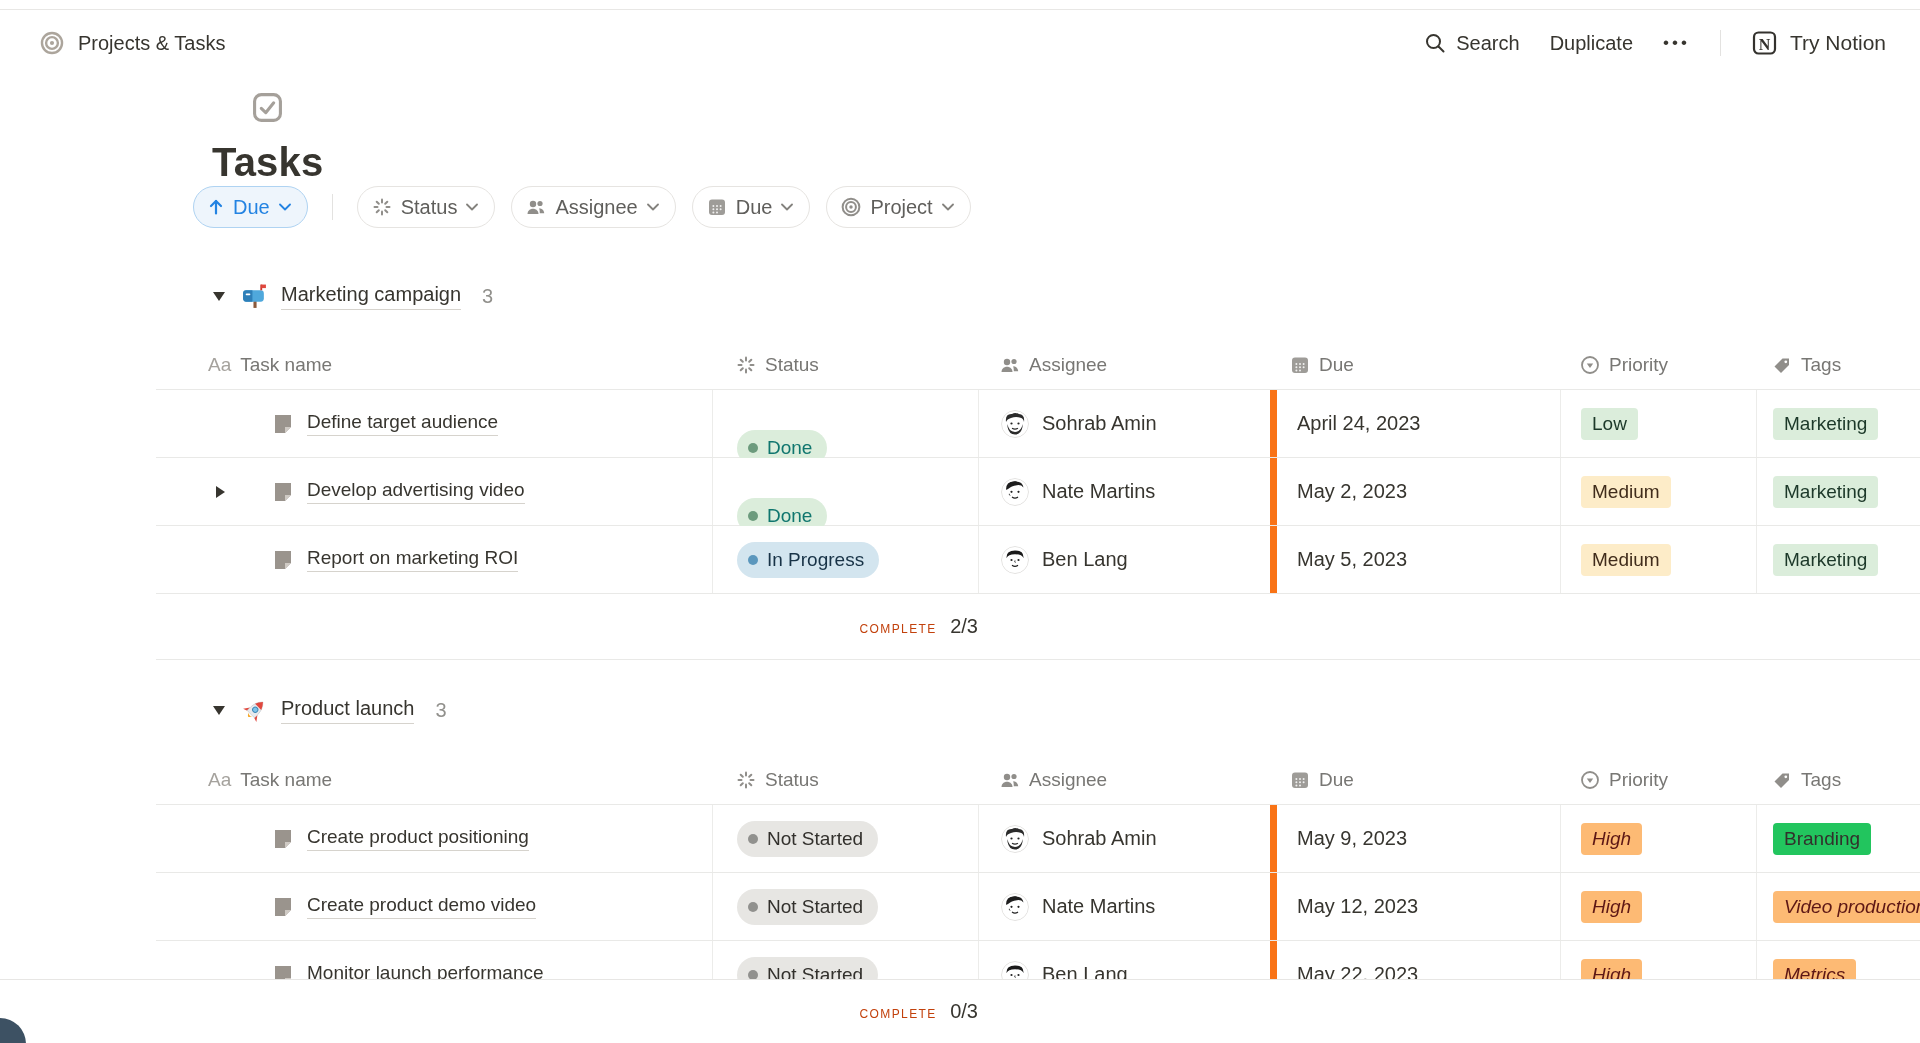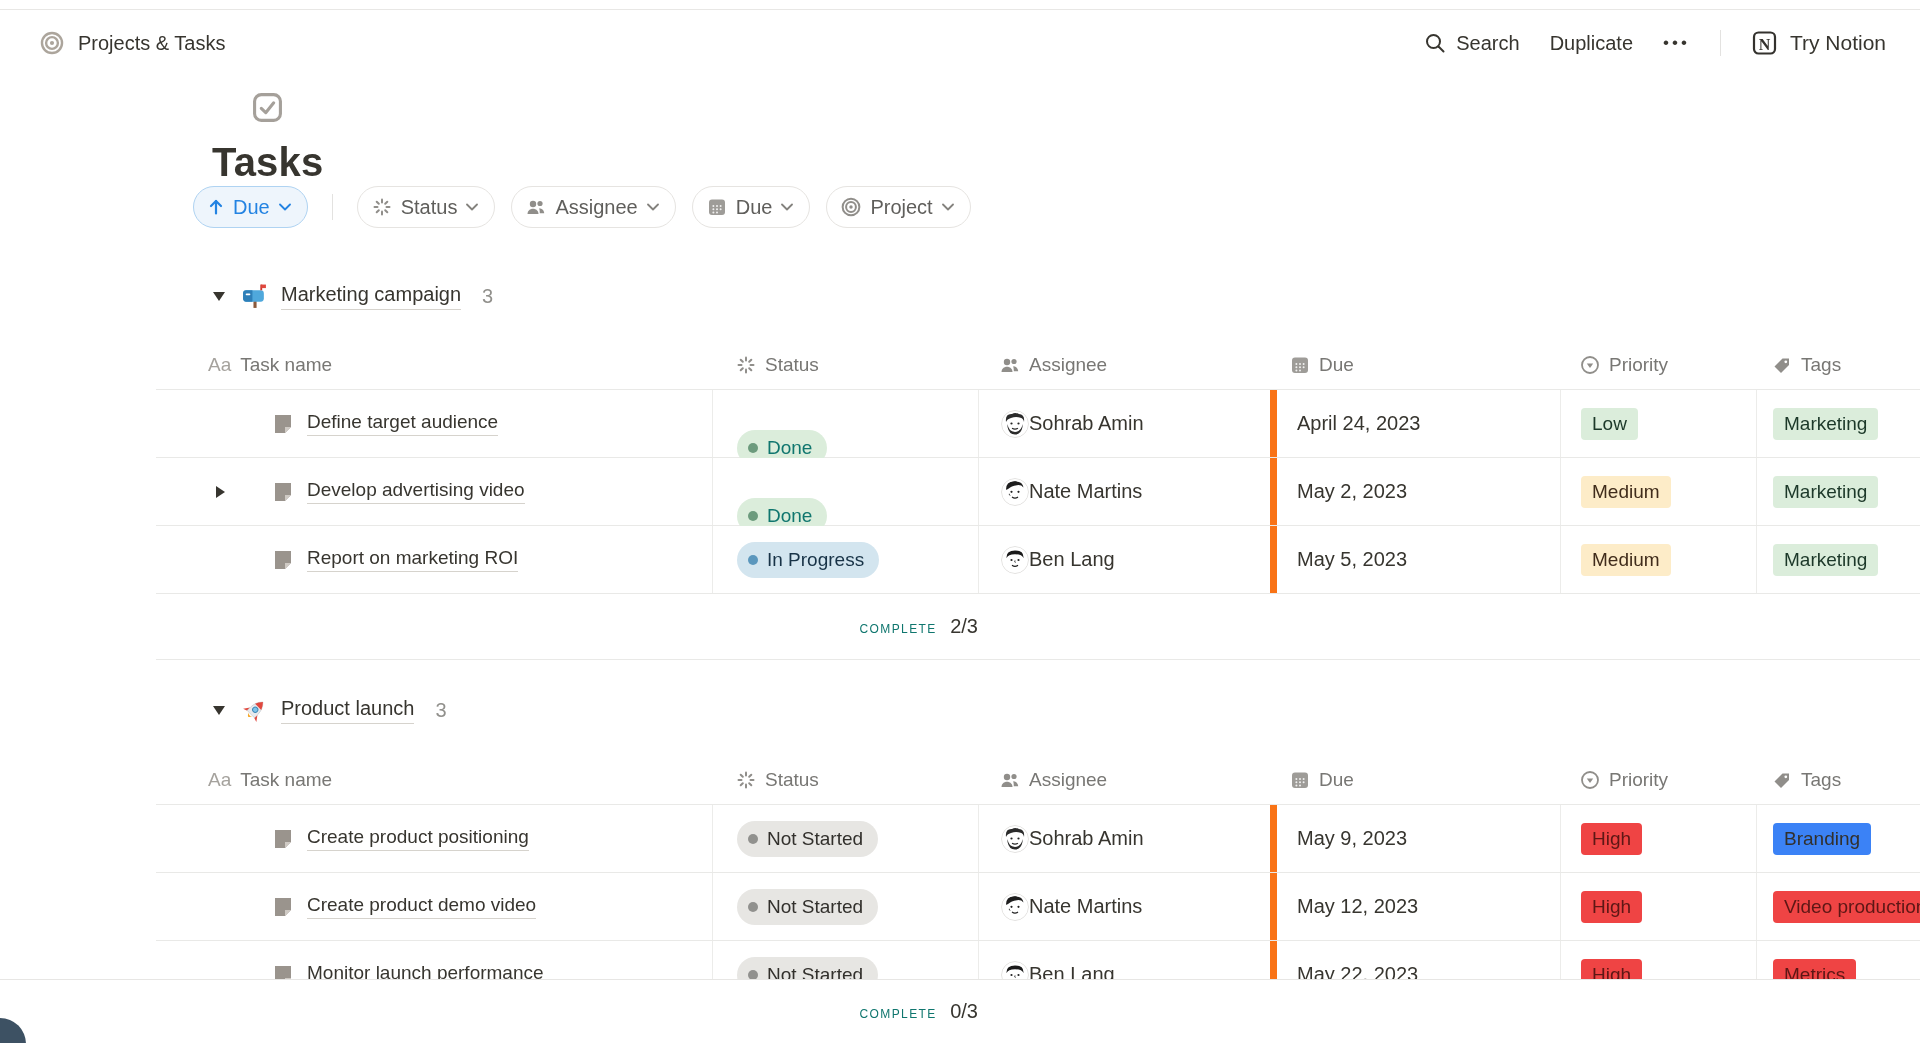--- a/index.html
+++ b/index.html
@@ -45,7 +45,7 @@
   .cell { height:100%; display:flex; align-items:center; }
   .c-task     { width:556px; padding-left:116px; position:relative; }
   .c-status   { width:266px; padding-left:24px; border-left:1px solid #ECECEA; }
-  .c-assignee { width:292px; padding-left:22px; border-left:1px solid #ECECEA; }
+  .c-assignee { width:292px; padding-left:22px; border-left:1px solid #ECECEA; gap:13px; }
   .c-due      { width:290px; padding-left:20px; border-left:7px solid #f97316; }
   .c-priority { width:196px; padding-left:20px; border-left:1px solid #ECECEA; }
   .c-tags     { flex:1; min-width:0; padding-left:16px; border-left:1px solid #ECECEA;

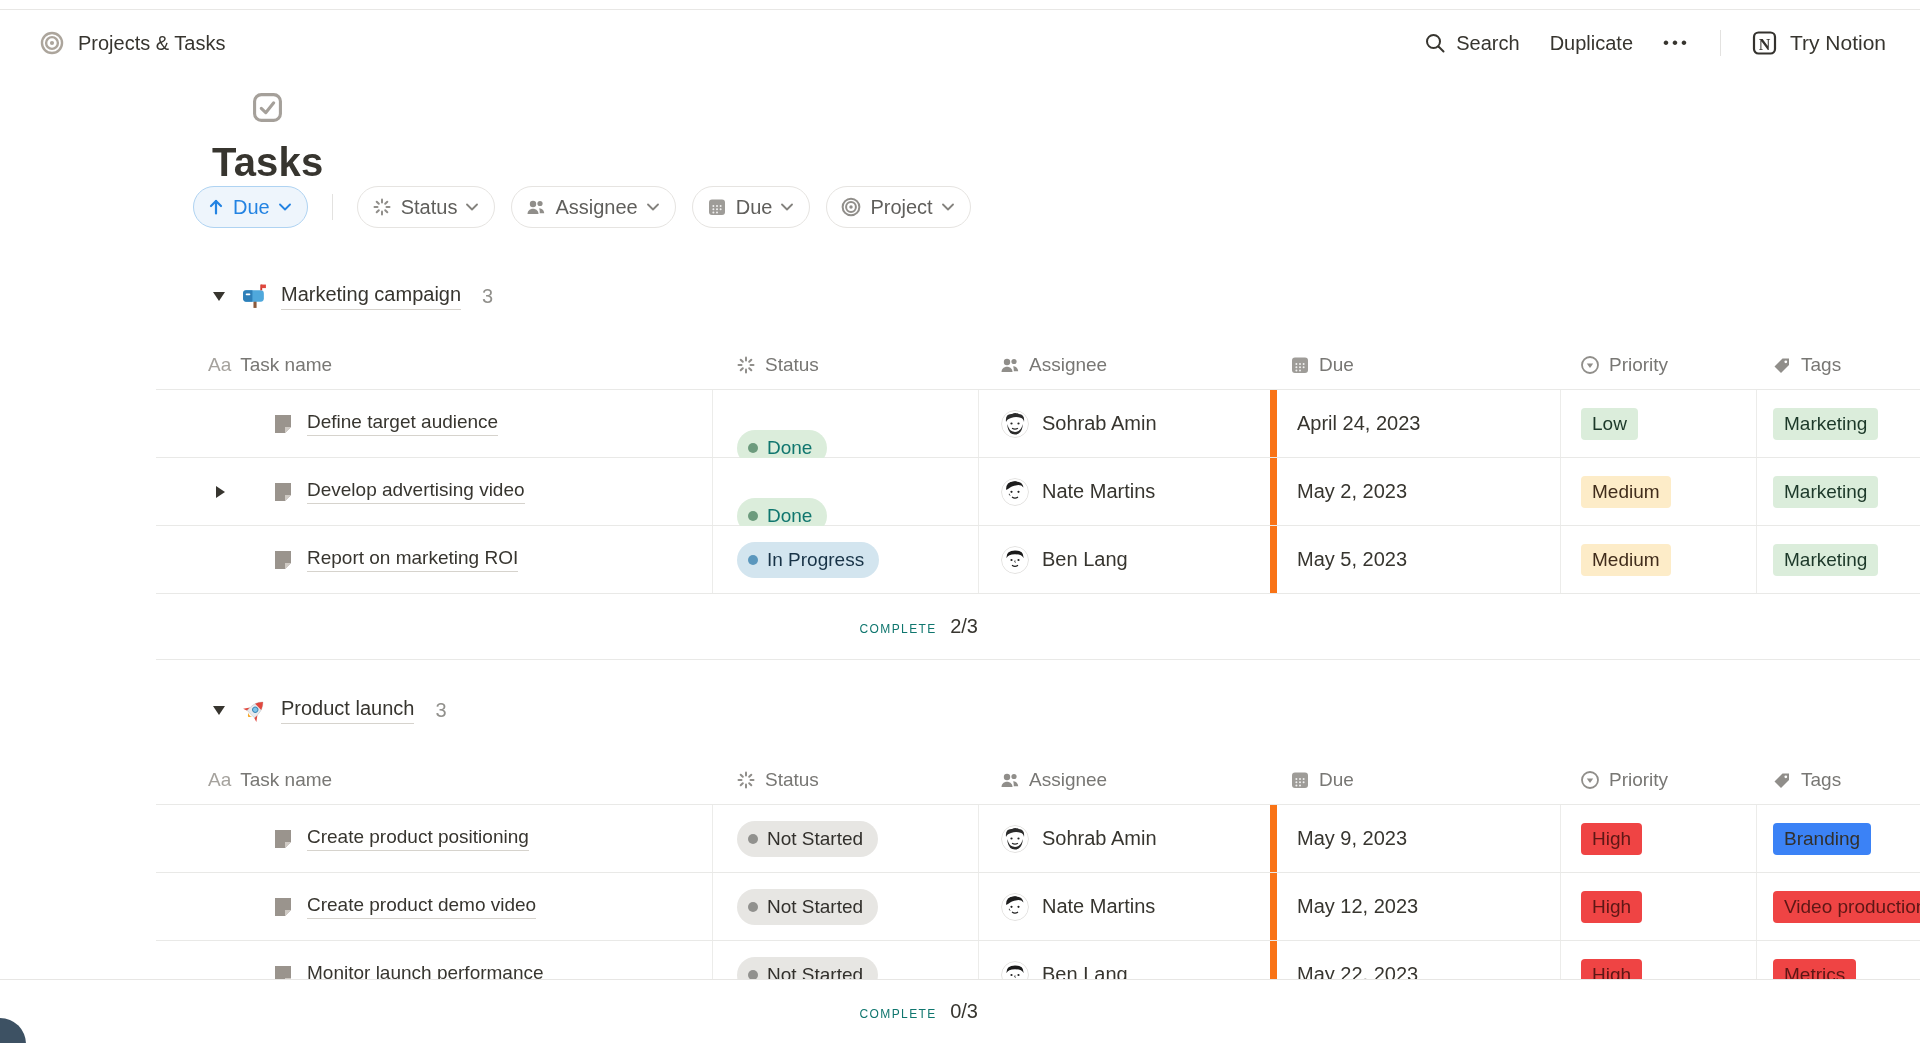--- a/index.html
+++ b/index.html
@@ -84,7 +84,7 @@
 
   .calcrow { height:65px; }
   .calc-inner { width:832px; text-align:right; padding-right:10px; }
-  .calc-label { font-size:12px; letter-spacing:1.4px; color:#0f766e; }
+  .calc-label { font-size:12px; letter-spacing:1.4px; color:#c2410c; }
   .calc-value { font-size:20px; color:#37352F; margin-left:9px; }
 
   .group-divider { position:absolute; left:156px; right:0; height:1px; background:#E9E9E7; }

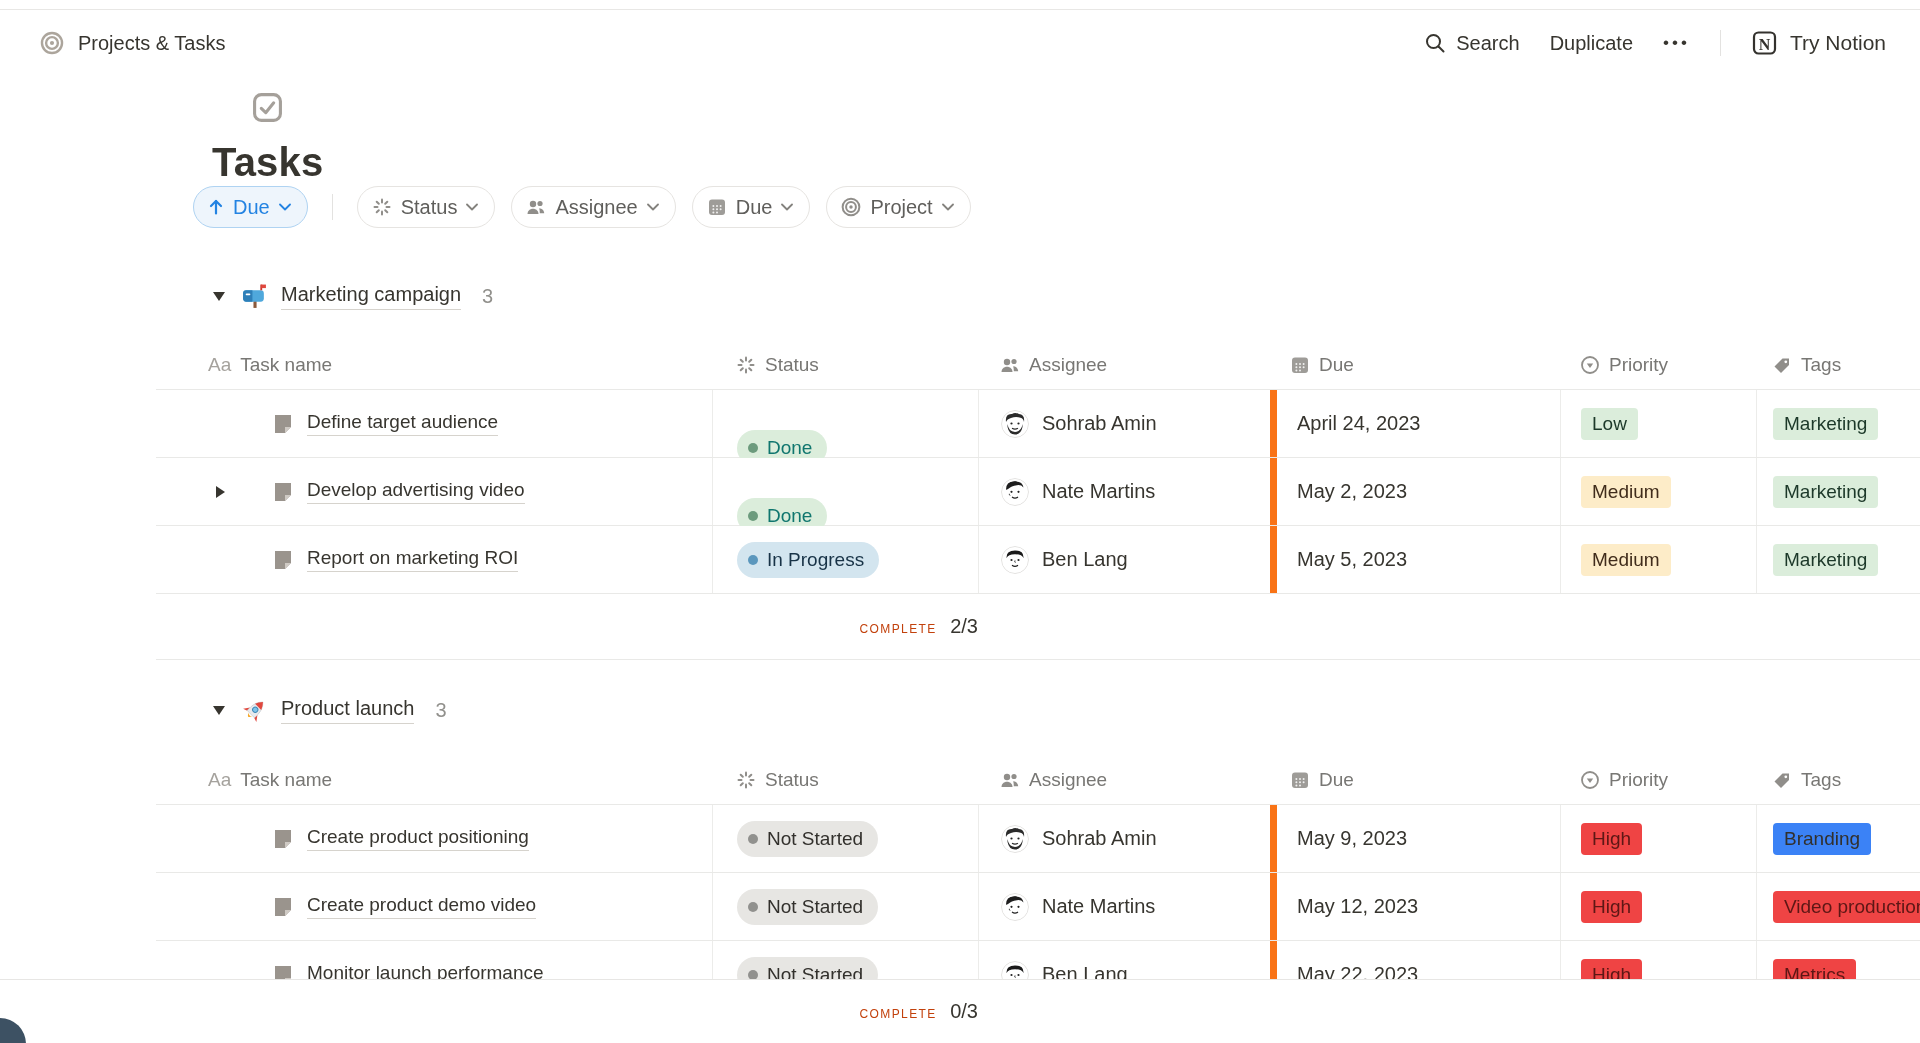--- a/index.html
+++ b/index.html
@@ -79,7 +79,7 @@
   .badge { display:inline-block; padding:5px 11px; border-radius:4px; font-size:19px; cursor:pointer; }
   .badge[data-color="green"]  { background:#DBEDDB; color:#1C3829; }
   .badge[data-color="yellow"] { background:#FDECC8; color:#402C1B; }
-  .badge[data-color="red"]    { background:#ef4444; color:#5D1715; }
+  .badge[data-color="red"]    { background:#fdba74; color:#5D1715;font-style:italic; }
   .badge[data-color="gray"]   { background:#3b82f6; color:#32302C; }
 
   .calcrow { height:65px; }

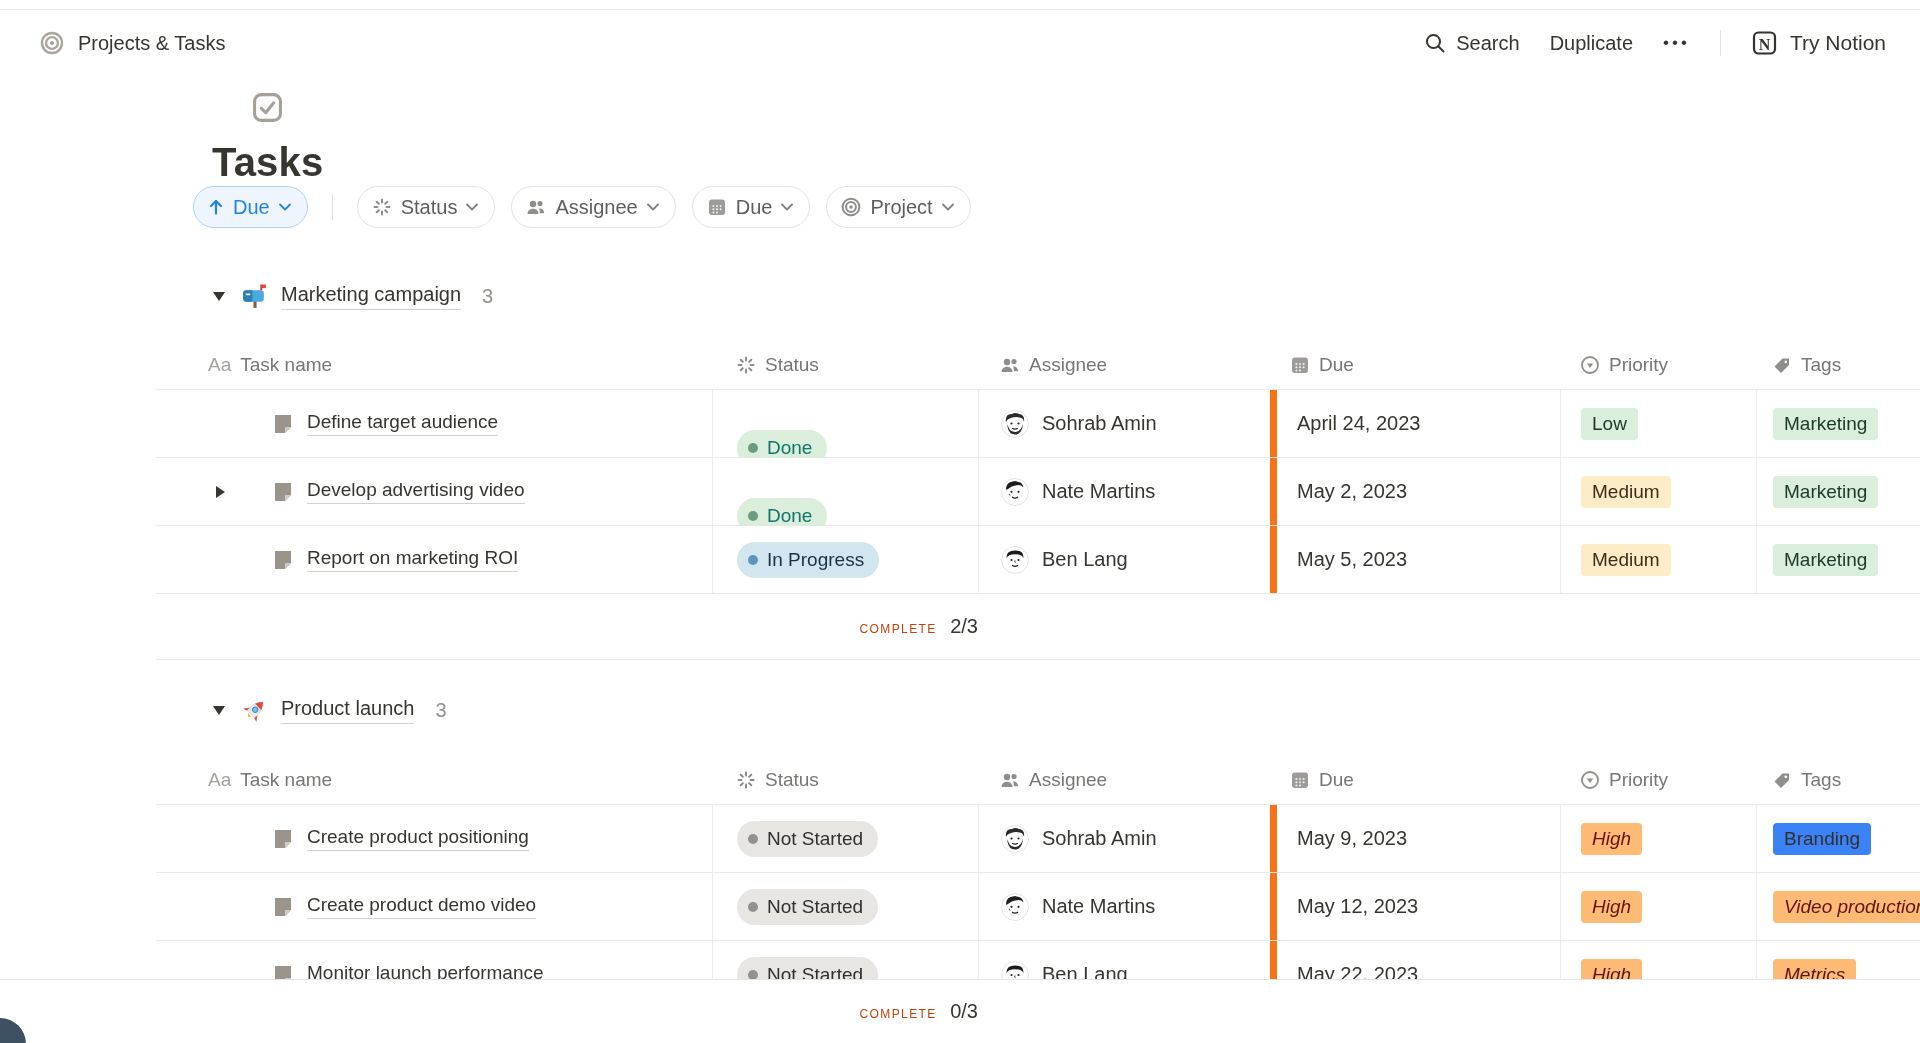--- a/index.html
+++ b/index.html
@@ -80,7 +80,7 @@
   .badge[data-color="green"]  { background:#DBEDDB; color:#1C3829; }
   .badge[data-color="yellow"] { background:#FDECC8; color:#402C1B; }
   .badge[data-color="red"]    { background:#fdba74; color:#5D1715;font-style:italic; }
-  .badge[data-color="gray"]   { background:#3b82f6; color:#32302C; }
+  .badge[data-color="gray"]   { background:#22c55e; color:#32302C; }
 
   .calcrow { height:65px; }
   .calc-inner { width:832px; text-align:right; padding-right:10px; }

